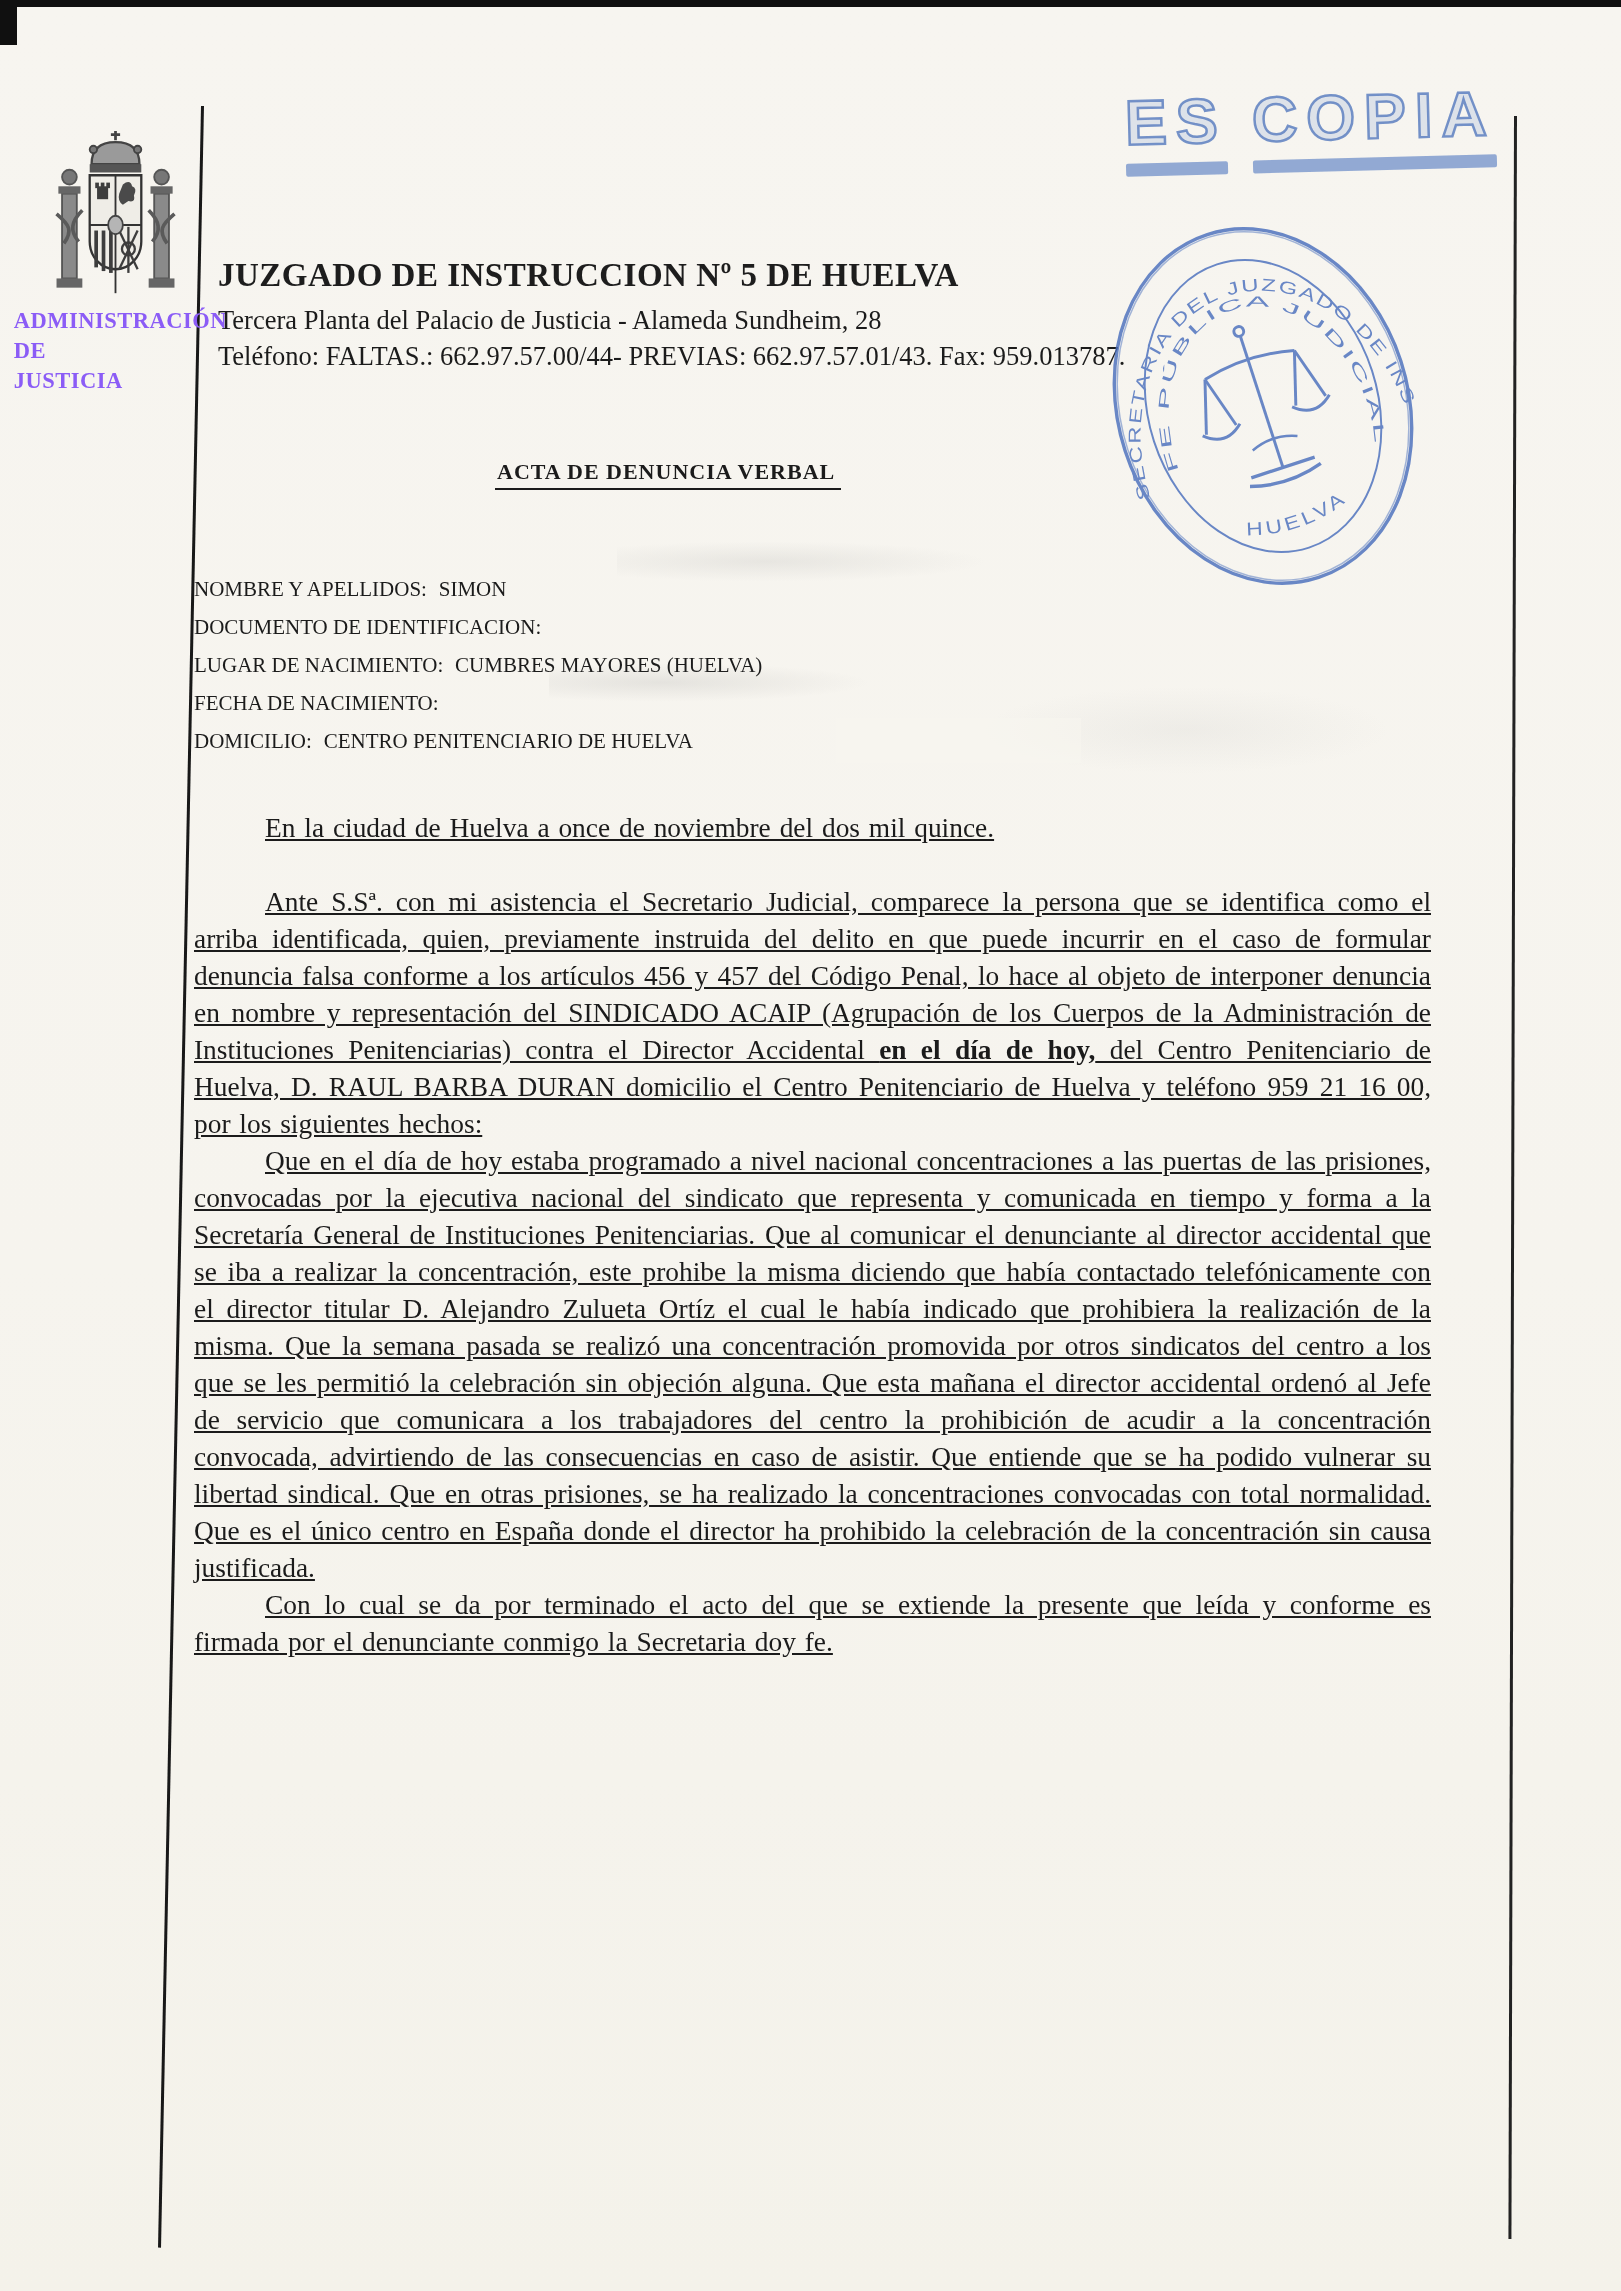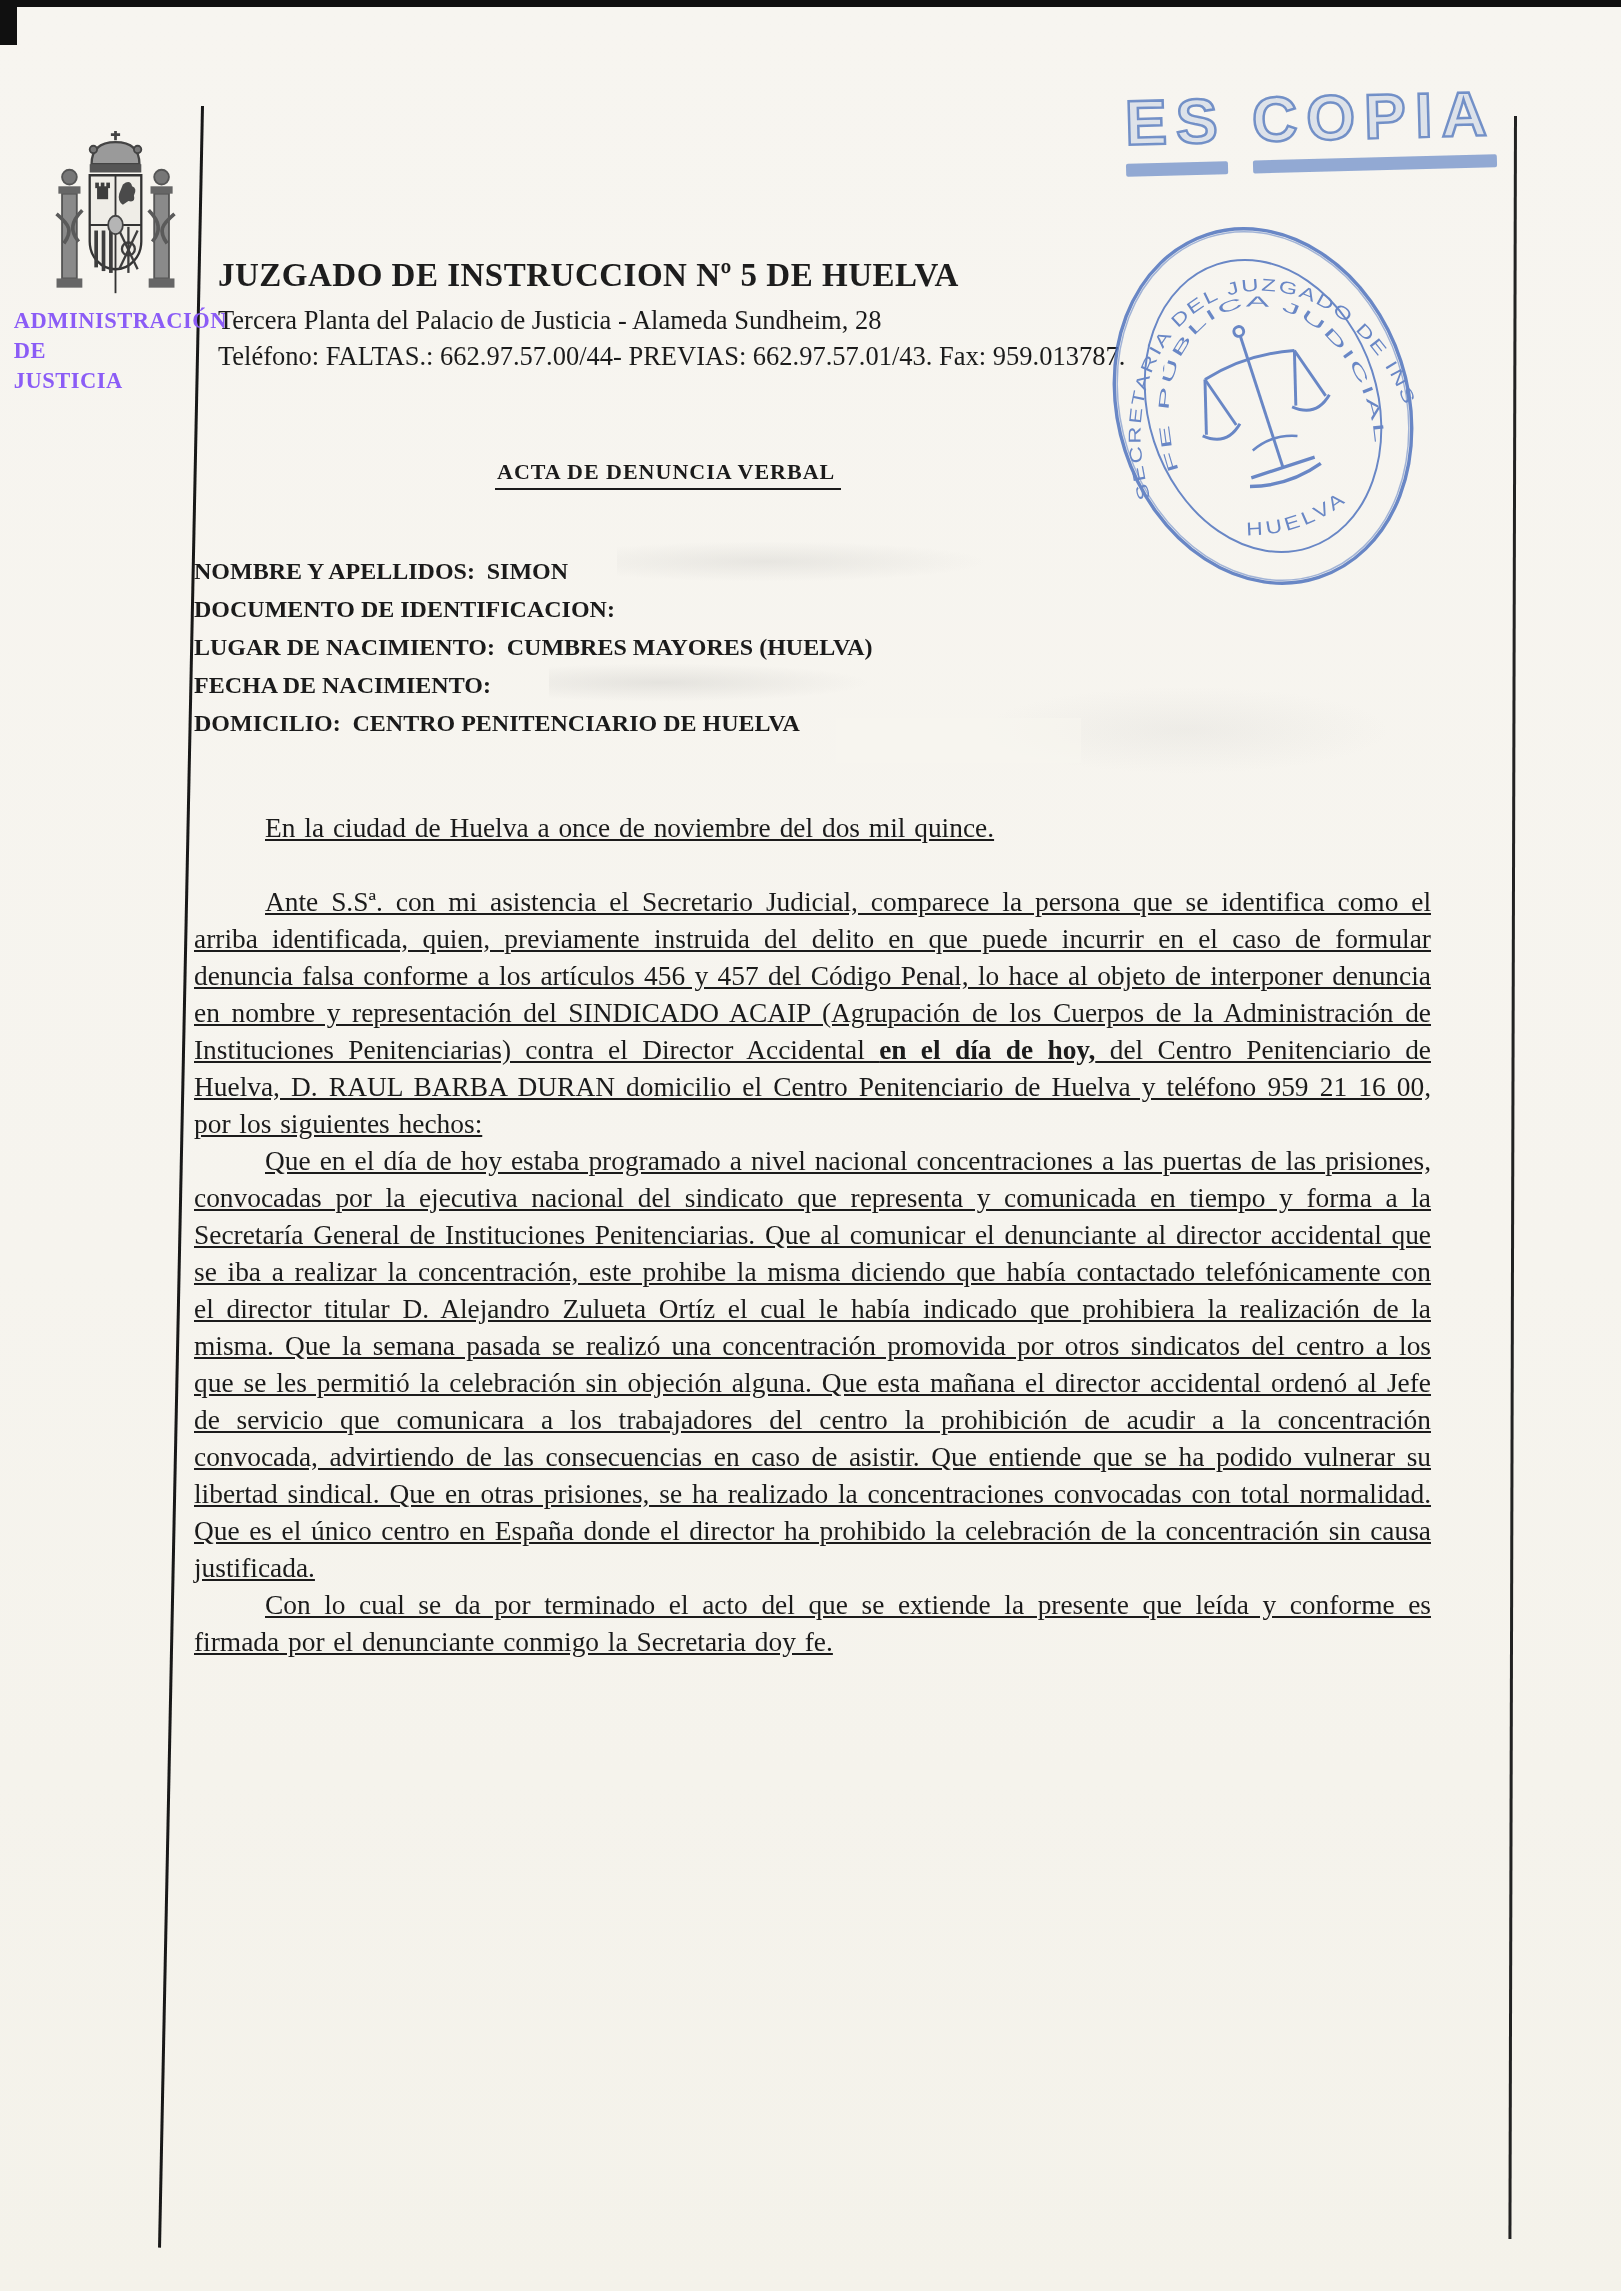--- a/index.html
+++ b/index.html
@@ -55,7 +55,7 @@
     border-bottom:2.9px solid #1b1b1b;padding:0 5.9px 2.9px 2px;white-space:nowrap;
   }
   
-  .fields{position:absolute;left:194px;top:552px;width:1245px;font-size:24px;line-height:38px;font-weight:bold;}
+  .fields{position:absolute;left:194px;top:570px;width:1245px;font-size:21px;line-height:38px;}
   .fvalue{margin-left:11.8px;}
   
   .bodytext{position:absolute;left:194px;top:810px;width:1237px;font-size:27.4px;line-height:37px;word-spacing:2px;}

